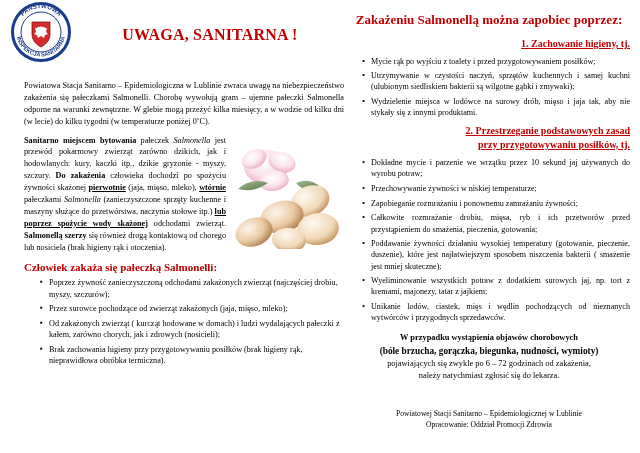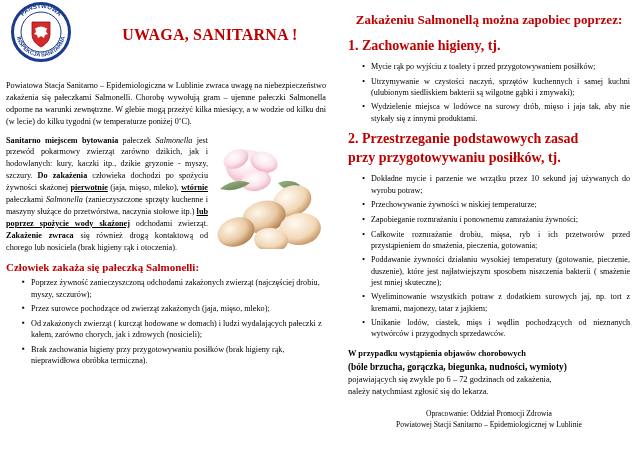--- a/index.html
+++ b/index.html
@@ -129,10 +129,11 @@
   .sect-head {
     color: #c00000;
     font-weight: bold;
-    font-size: 14px;
-    text-align: left;
+    font-size: 10px;
+    text-align: right;
     margin: 6px 0 5px 0;
     line-height: 1.35;
+    text-decoration: underline;
   }
   .sect-head.two-line { margin-bottom: 6px; }
 

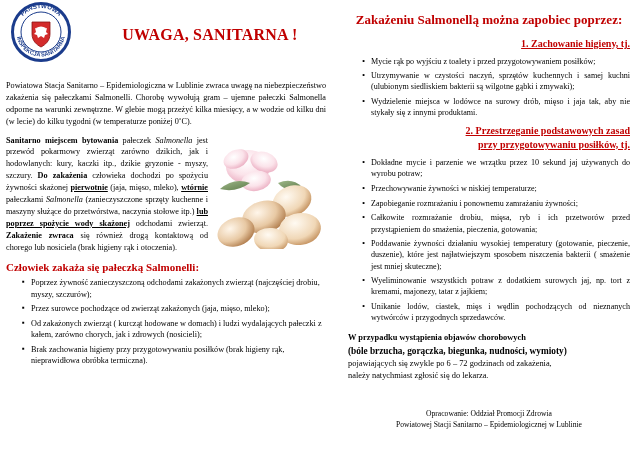--- a/index.html
+++ b/index.html
@@ -24,7 +24,7 @@
   }
   .col-left {
     position: absolute;
-    left: 6px;
+    left: 24px;
     top: 10px;
     width: 320px;
   }

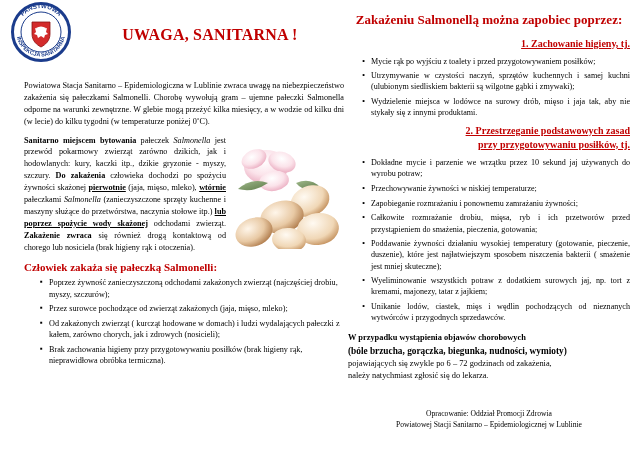--- a/index.html
+++ b/index.html
@@ -255,7 +255,7 @@
       <span class="b u">pierwotnie</span> (jaja, mięso, mleko), <span class="b u">wtórnie</span> pałeczkami
       <span class="i">Salmonella</span> (zanieczyszczone sprzęty kuchenne i maszyny służące do przetwórstwa, naczynia stołowe itp.)
       <span class="b u">lub poprzez spożycie wody skażonej</span> odchodami zwierząt.
-      <span class="b">Zakażenie zwraca</span> się również drogą kontaktową od chorego lub nosiciela (brak higieny rąk i otoczenia).
+      <span class="b">Salmonellą szerzy</span> się również drogą kontaktową od chorego lub nosiciela (brak higieny rąk i otoczenia).
     </p>
 
     <div class="sub-red">Człowiek zakaża się pałeczką Salmonelli:</div>

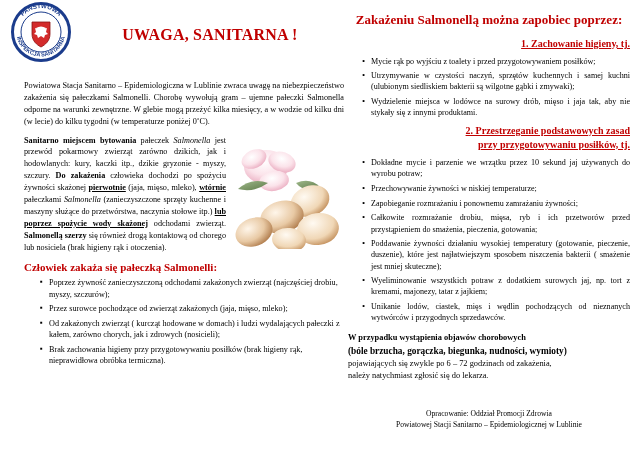--- a/index.html
+++ b/index.html
@@ -160,7 +160,7 @@
 
   .alert-block {
     margin-top: 9px;
-    text-align: left;
+    text-align: center;
     font-size: 8.4px;
     line-height: 1.45;
   }

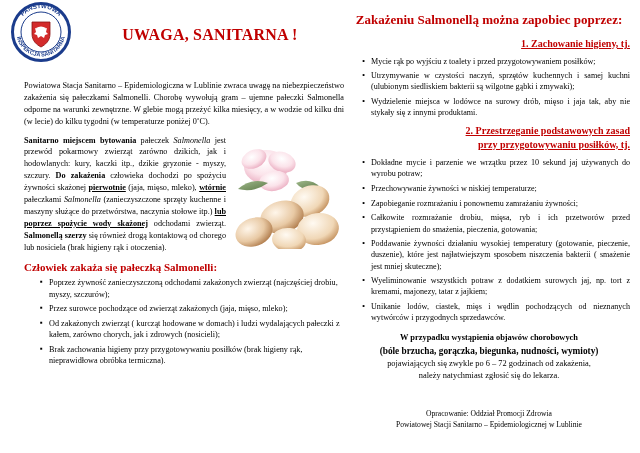--- a/index.html
+++ b/index.html
@@ -304,8 +304,8 @@
   </div>
 
   <div class="footer">
+    <div>Powiatowej Stacji Sanitarno – Epidemiologicznej w Lublinie</div>
     <div>Opracowanie: Oddział Promocji Zdrowia</div>
-    <div>Powiatowej Stacji Sanitarno – Epidemiologicznej w Lublinie</div>
   </div>
 
 </div>

